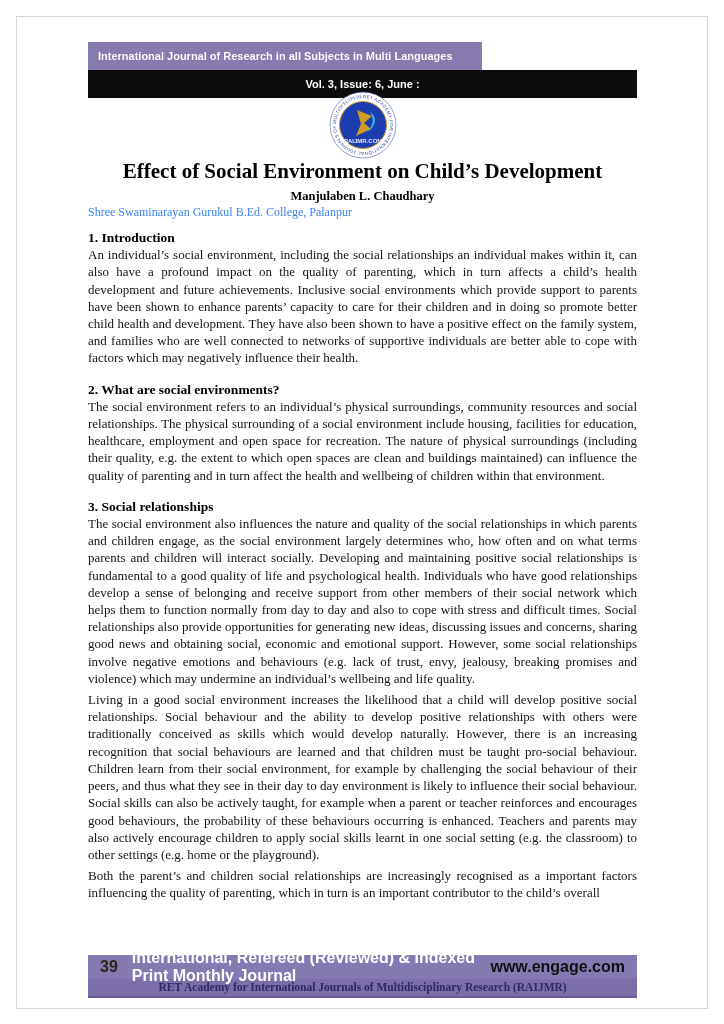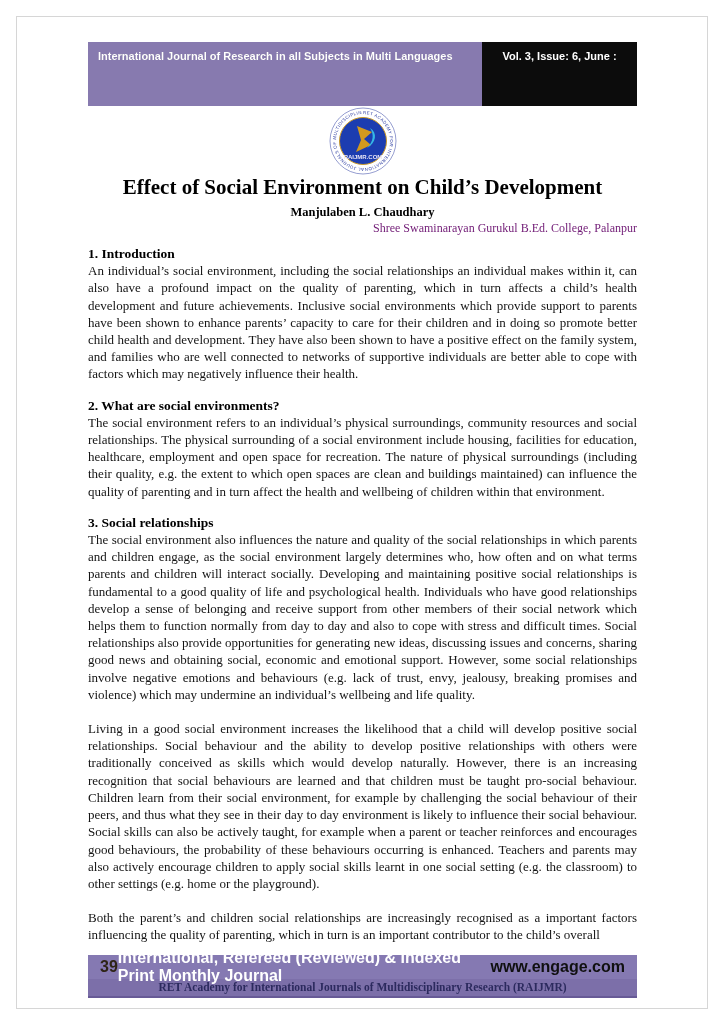--- a/index.html
+++ b/index.html
@@ -14,7 +14,7 @@
   .content{position:absolute;left:88px;top:42px;width:549px;}
 
   
-  .head-bar{display:flex;height:64px;}
+  .head-bar{display:flex;height:48px;flex-direction:column;}
   .head-left{
     background:#877aaf;width:394px;box-sizing:border-box;padding:8px 10px;
     display:flex;flex-direction:column;justify-content:space-between;

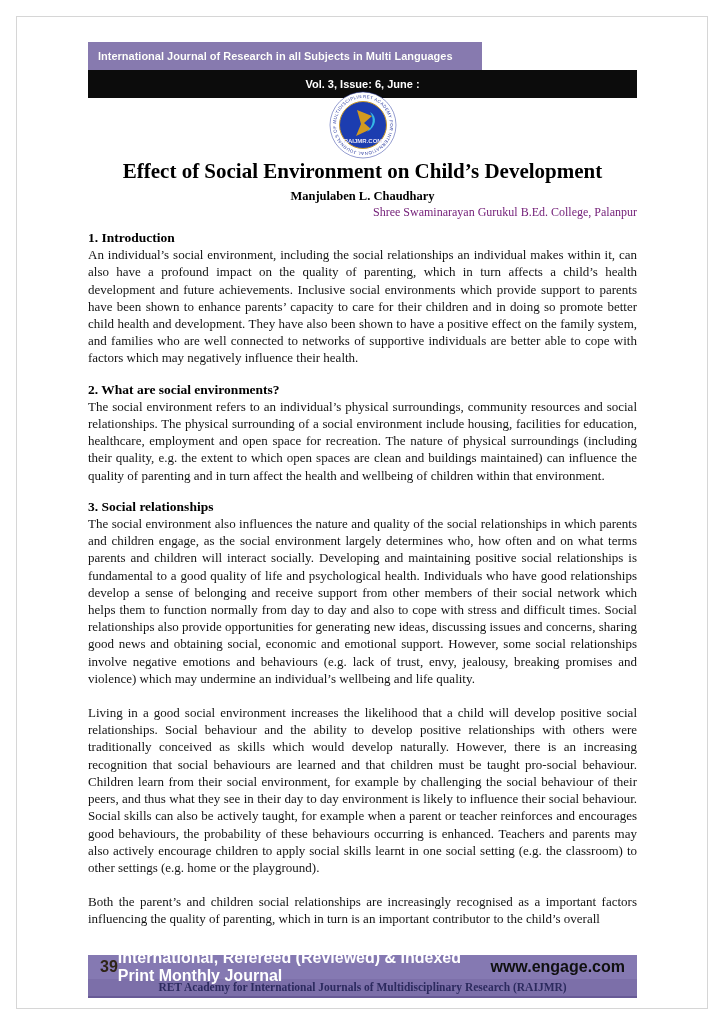--- a/index.html
+++ b/index.html
@@ -32,7 +32,7 @@
 
   .title{ text-align:center;font-weight:bold;font-size:21px;color:#000; }
   .author{ text-align:center;font-weight:bold;font-size:12.5px;margin-top:5px;color:#000; }
-  .affil{ text-align:right;font-size:12px;margin-top:1px;color:#701a75; }
+  .affil{ text-align:left;font-size:12px;margin-top:1px;color:#3b82f6; }
 
   .body-text{margin-top:9px;font-size:13px;line-height:17.2px;text-align:justify;color:#141414;}
   .sec-heading{font-size:13.5px;font-weight:bold;margin:14px 0 0 0;color:#000;}

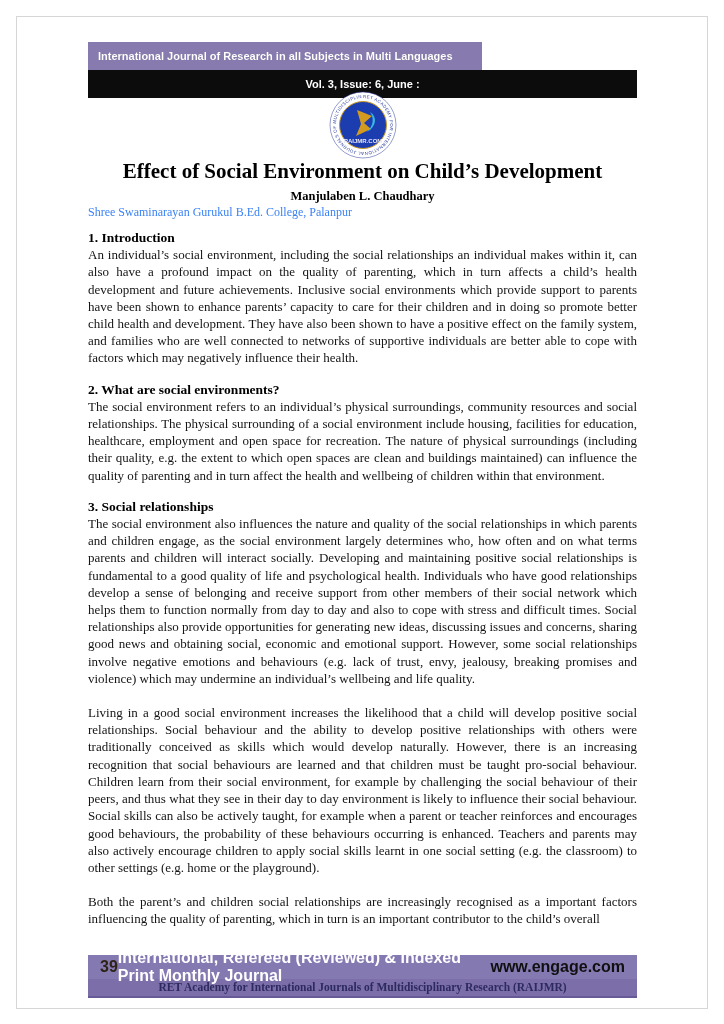--- a/index.html
+++ b/index.html
@@ -38,7 +38,7 @@
   .sec-heading{font-size:13.5px;font-weight:bold;margin:14px 0 0 0;color:#000;}
   .sec-heading.first{margin-top:8px;}
   .body-text p{margin:0;}
-  .body-text p.gap{margin-top:17px;}
+  .body-text p.gap{margin-top:4px;}
 
   
   .footer{position:absolute;left:88px;top:955px;width:549px;}

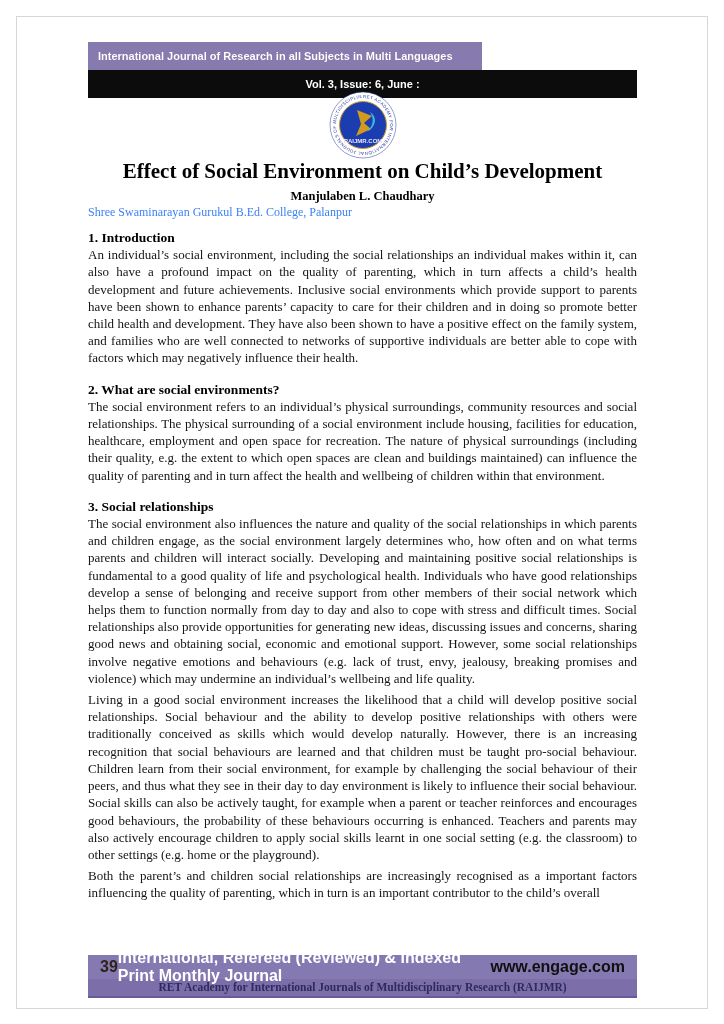--- a/index.html
+++ b/index.html
@@ -47,7 +47,7 @@
     font-family:"Liberation Sans",sans-serif;font-weight:bold;font-size:16px;
   }
   .foot-page{color:#2e2416;margin-left:12px;}
-  .foot-label{color:#ffffff;margin-left:0;flex:1;}
+  .foot-label{color:#ffffff;margin-left:14px;flex:1;}
   .foot-web{color:#101010;margin-right:12px;}
   .foot-row2{
     background:#7c6fa9;height:17px;line-height:17px;text-align:center;

